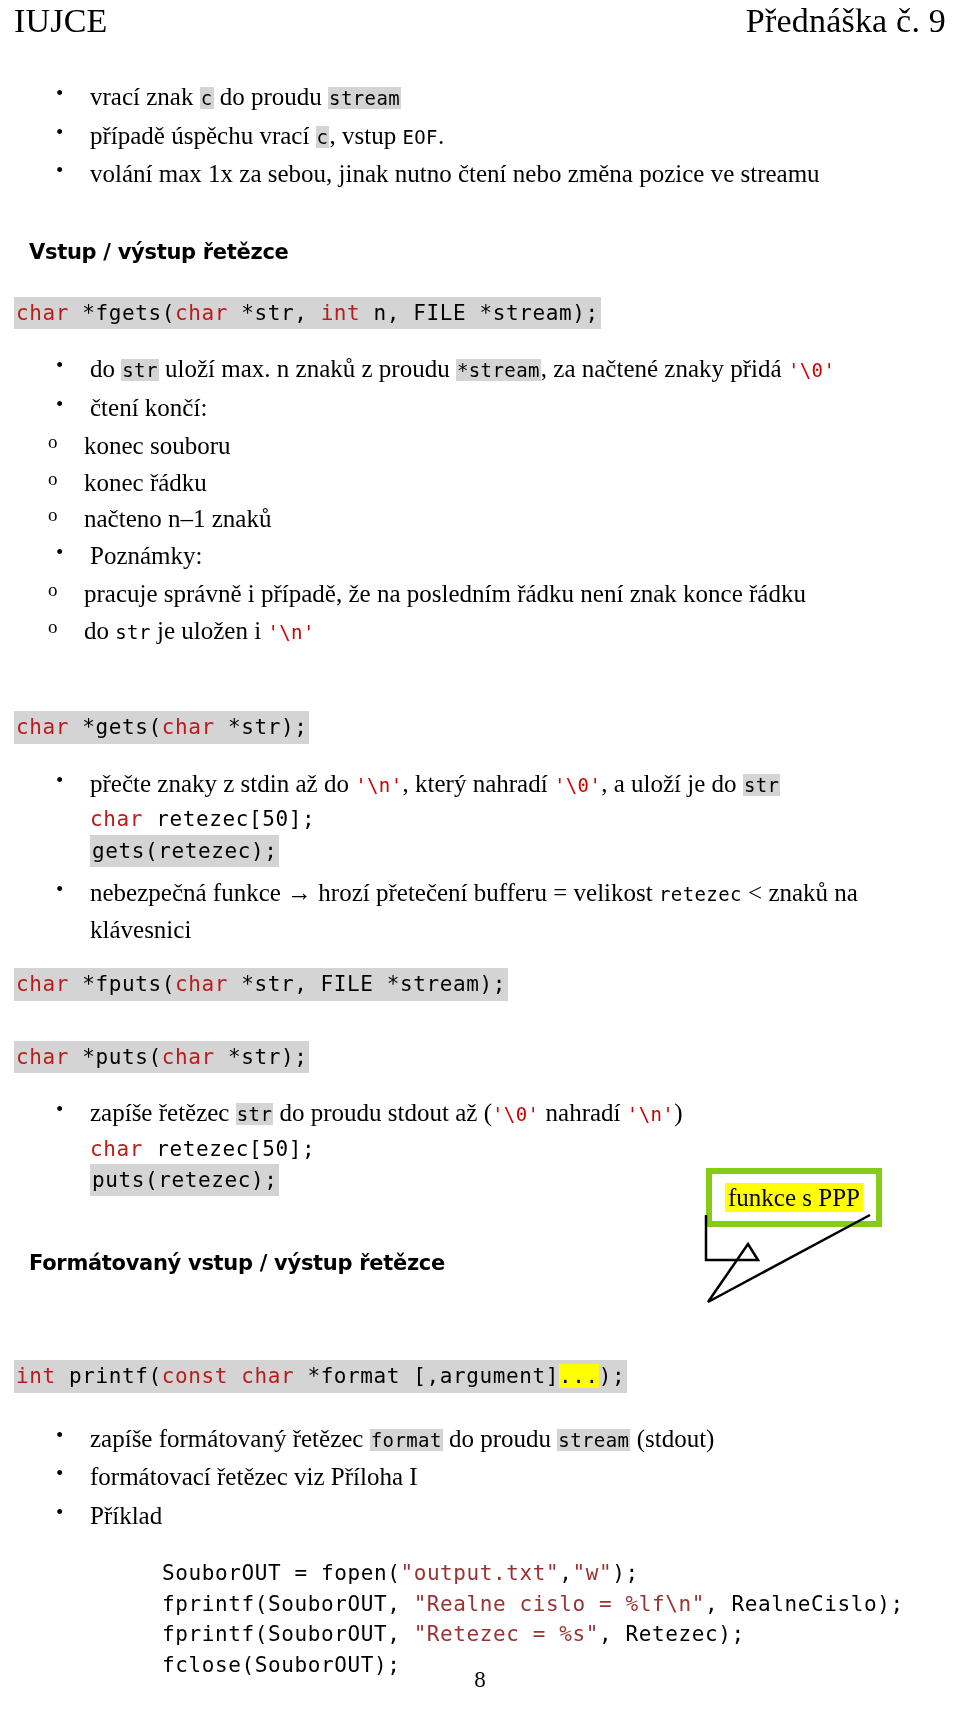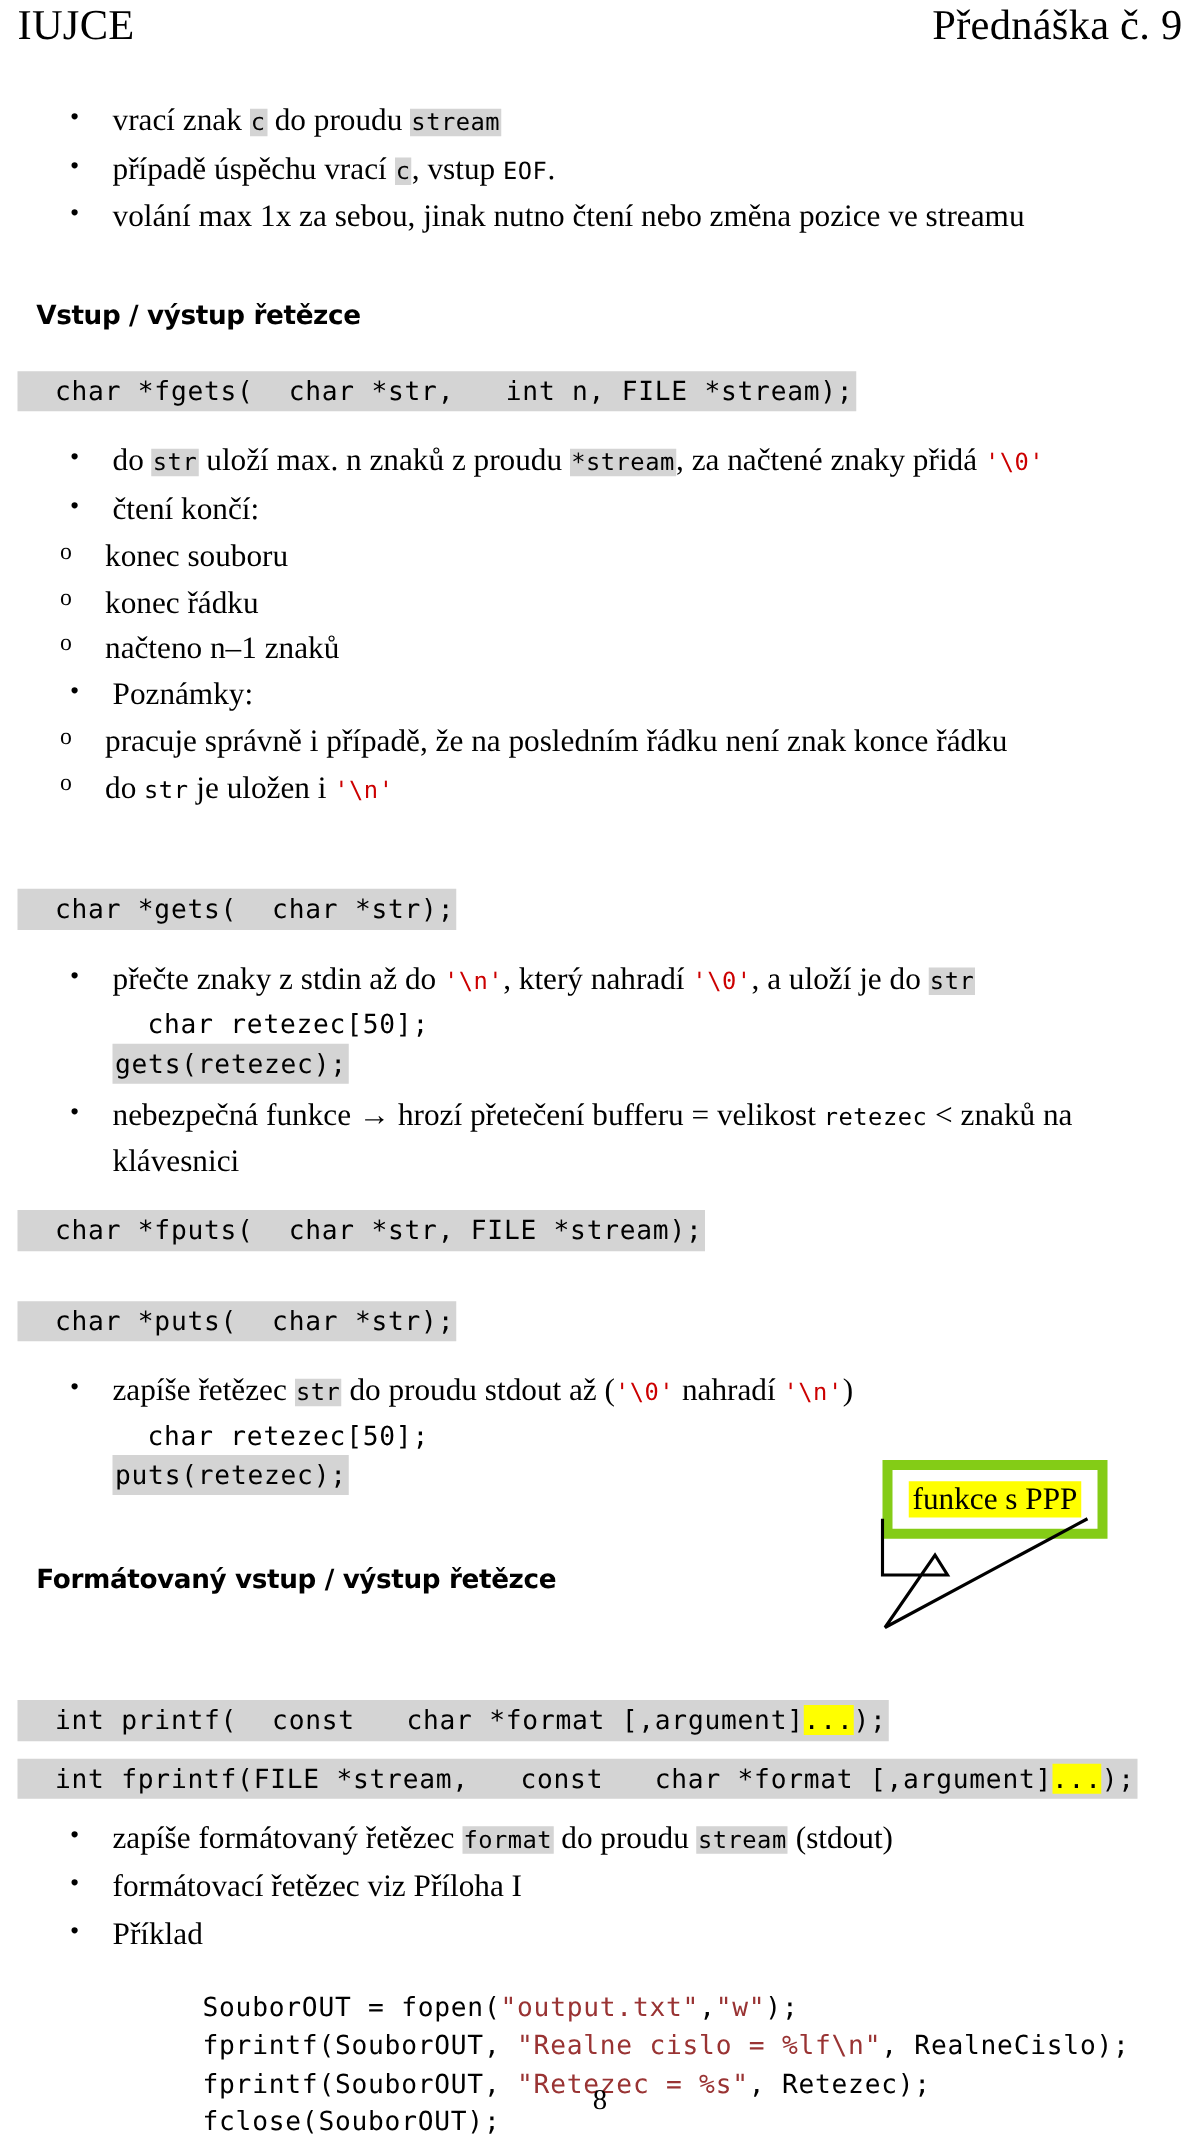--- a/index.html
+++ b/index.html
@@ -107,7 +107,7 @@
     background: #d4d4d4;
     padding: 0 1px;
   }
-  .kw   { color: #000000; margin-left: 28px; }
+  .kw   { color: #b91c1c; }
   .esc  { color: #cc0000; }
   .str  { color: #993333; }
   .hl   { background: #ffff00; }

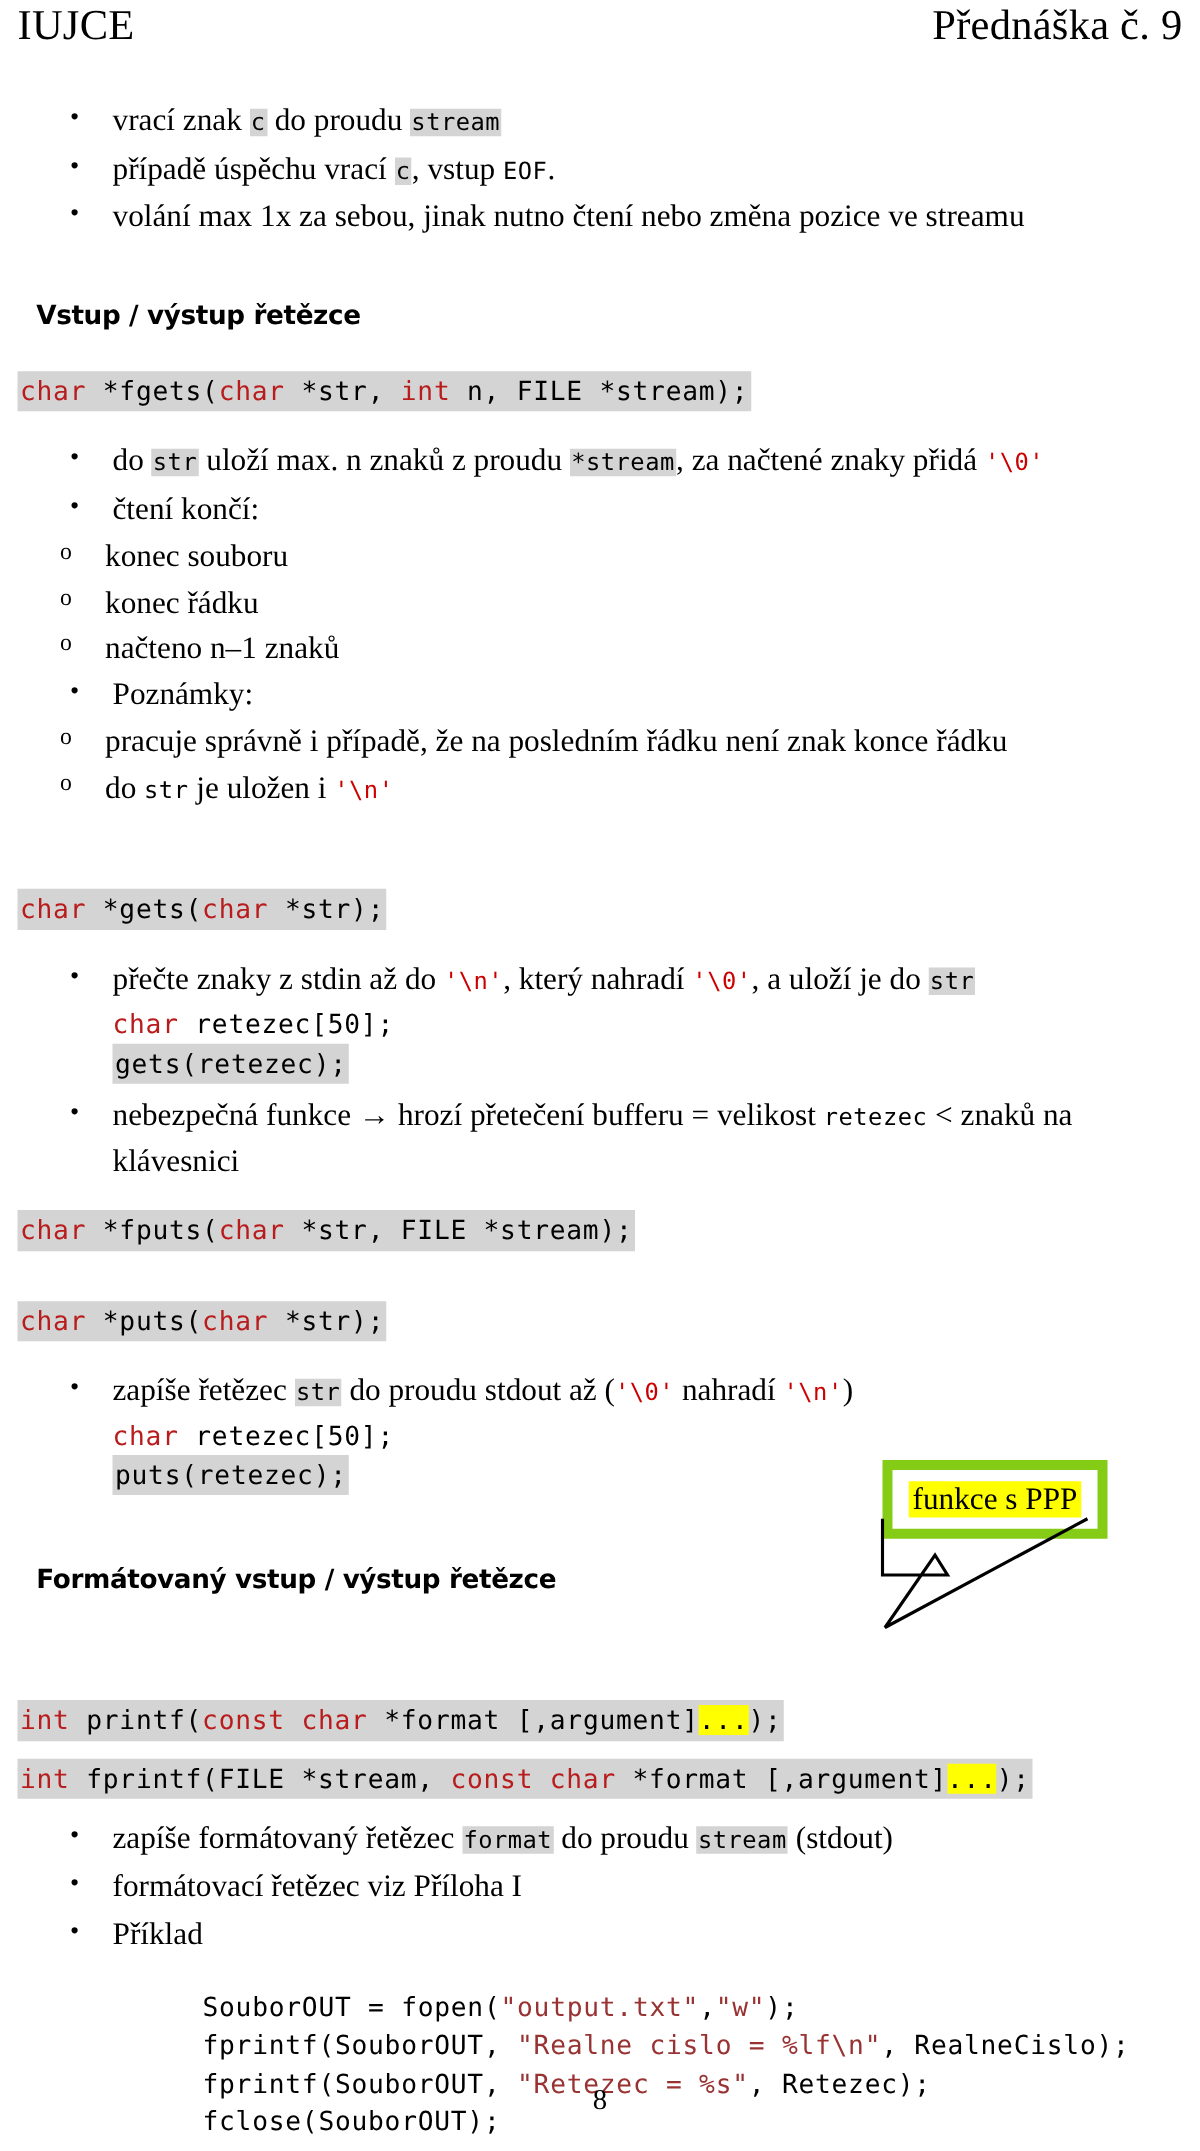--- a/index.html
+++ b/index.html
@@ -142,7 +142,7 @@
     top: 0;
     width: 164px;
     height: 47px;
-    border: 8px solid #84cc16;
+    border: 6px solid #84cc16;
     background: #ffffff;
     display: flex;
     align-items: center;

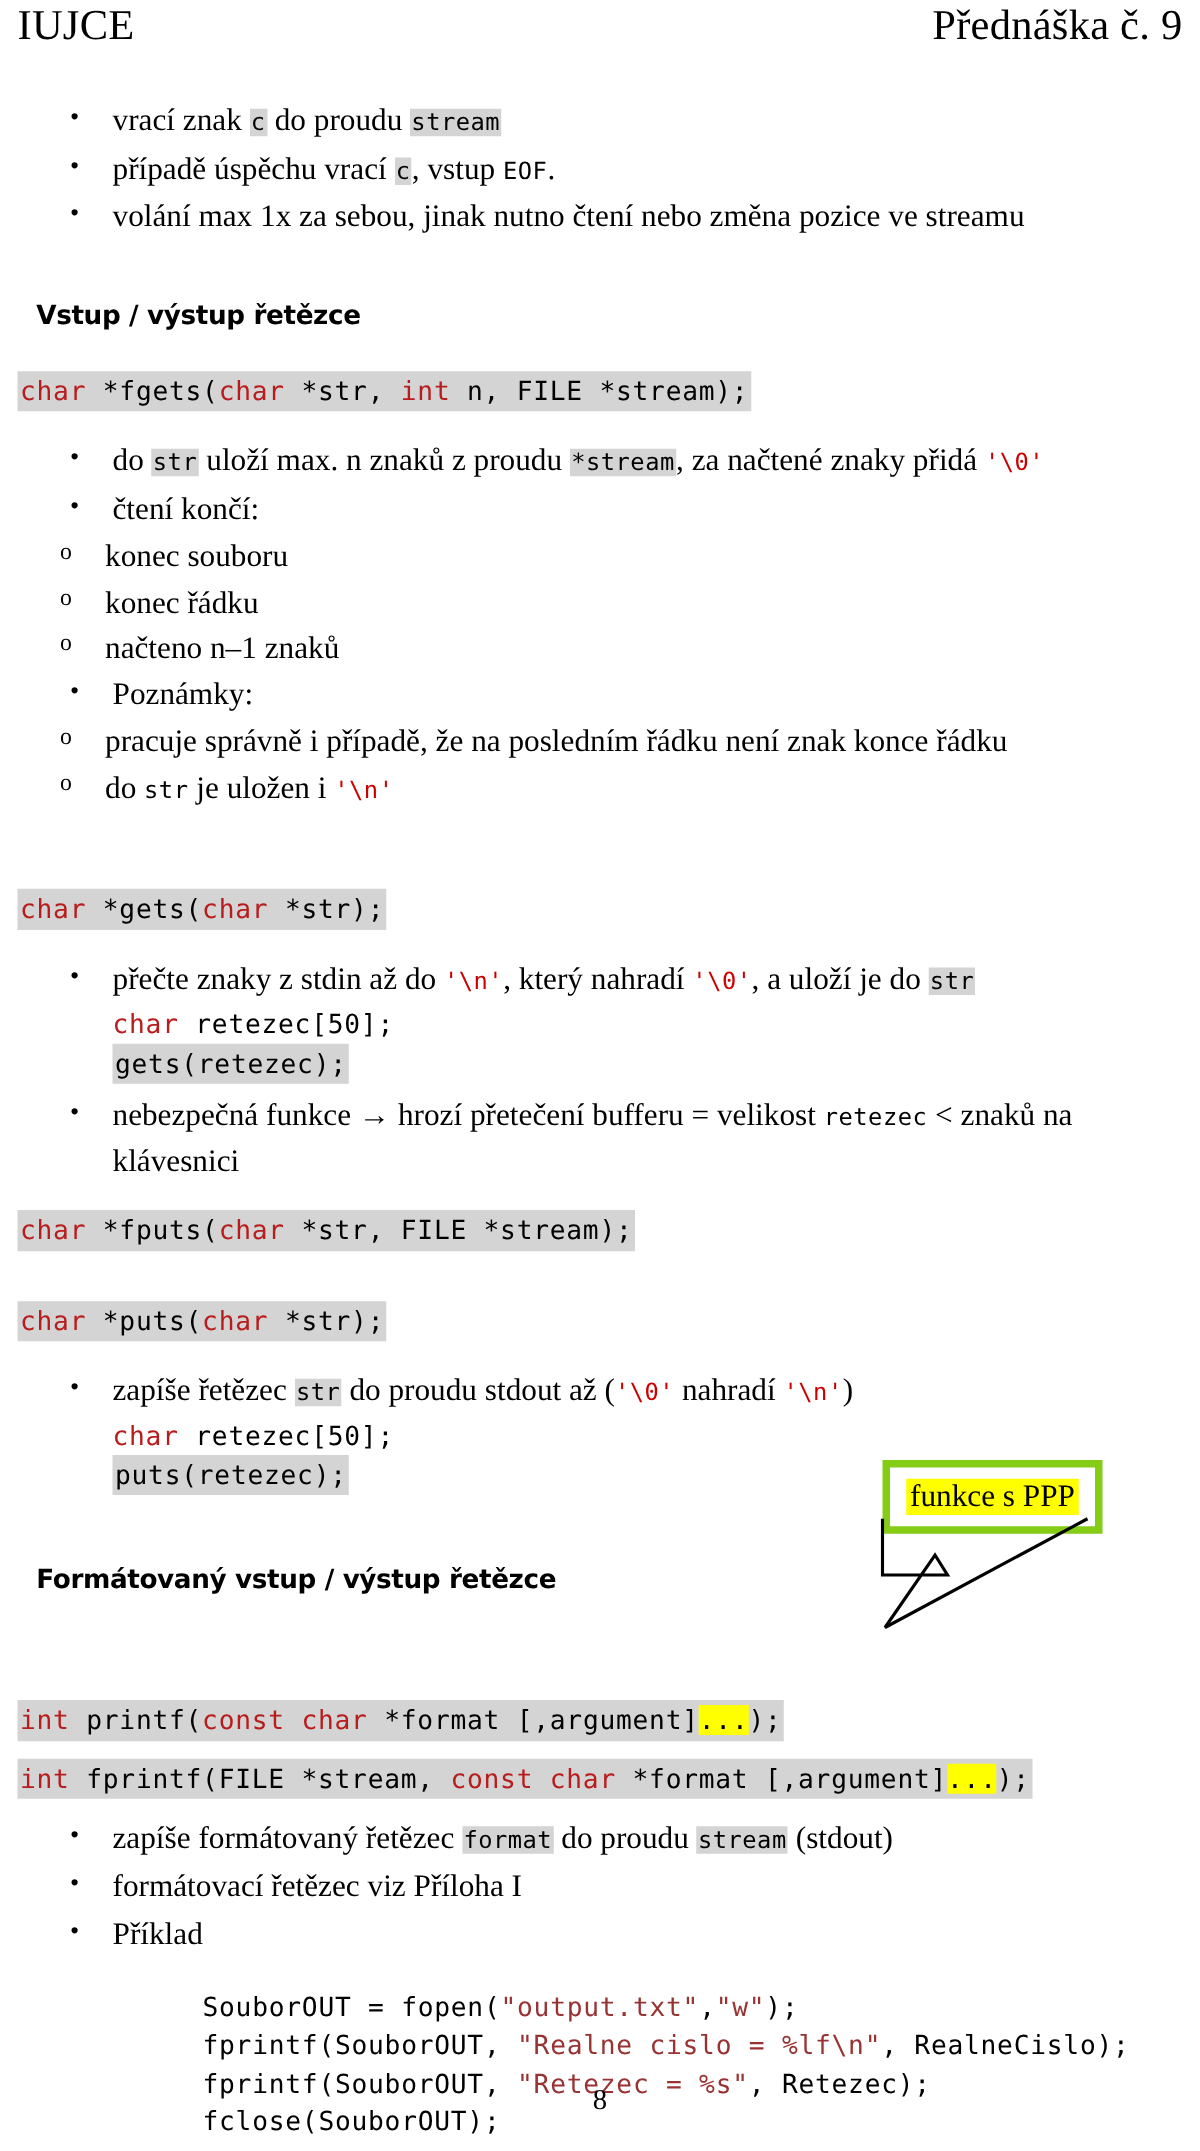--- a/index.html
+++ b/index.html
@@ -287,9 +287,6 @@
 
   <div class="sp-14"></div>
 
-  <div>
-    <span class="codeline sig"><span class="kw">int</span><span> fprintf(FILE *stream, </span><span class="kw">const</span><span> </span><span class="kw">char</span><span> *format [,argument]</span><span class="hl">...</span><span>);</span></span>
-  </div>
 
   <div class="sp-14"></div>
 

